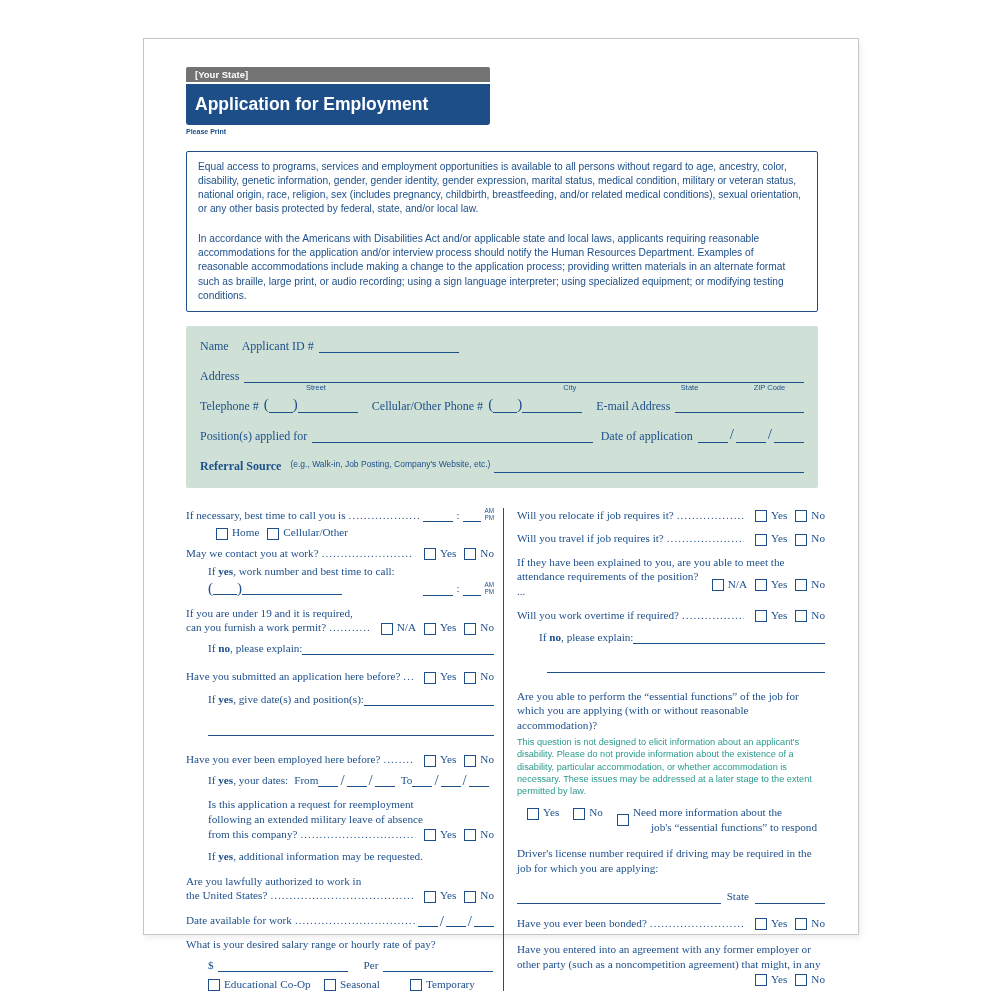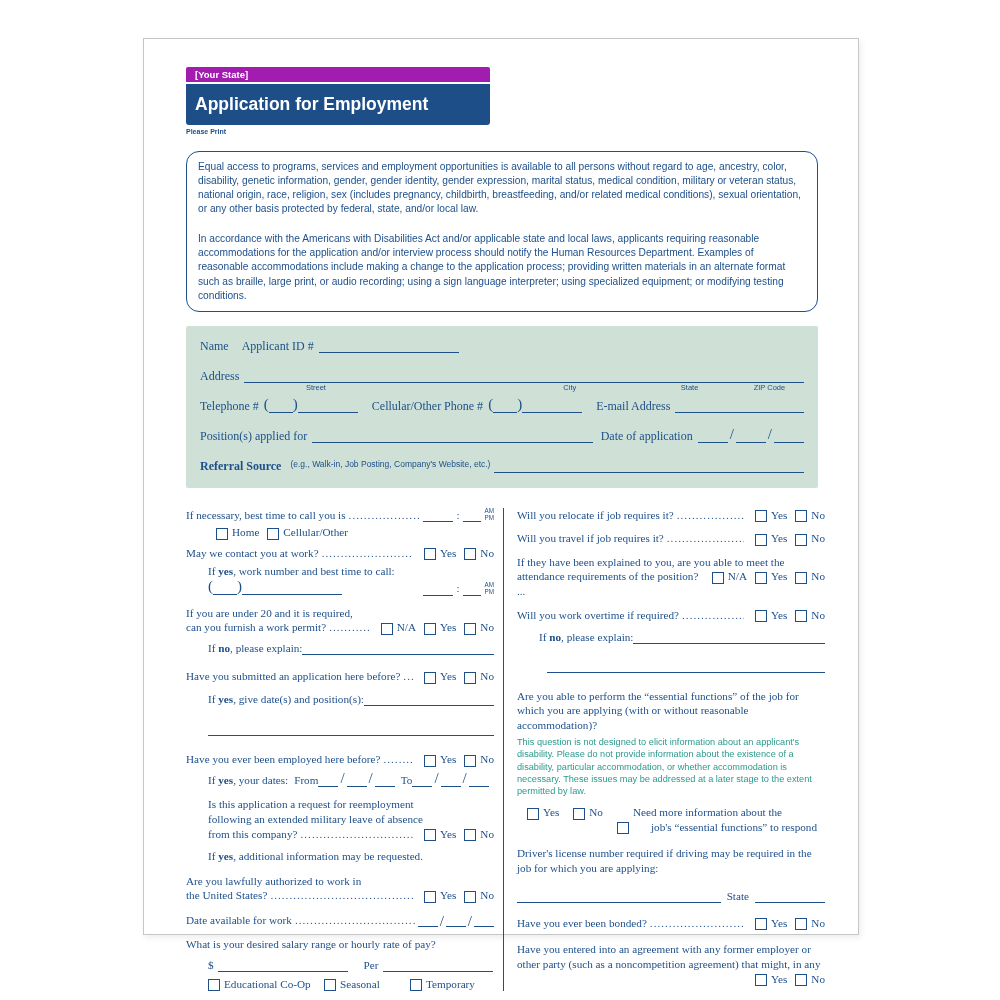--- a/index.html
+++ b/index.html
@@ -6,7 +6,7 @@
   body{width:1000px;height:1000px;position:relative;font-family:"Liberation Serif","DejaVu Serif",serif;color:#1d4f8b;}
   .paper{position:absolute;left:143px;top:38px;width:716px;height:897px;background:#fff;border:1px solid #c6c6c6;box-shadow:2px 3px 6px rgba(0,0,0,0.07);box-sizing:border-box;padding:28px 40px 0 42px;}
   
-  .state-bar{width:304px;background:#a21caf;color:#fff;font-family:"Liberation Sans",sans-serif;font-weight:bold;font-size:9.5px;padding:2px 0 2px 9px;box-sizing:border-box;border-radius:2px 2px 0 0;}
+  .state-bar{width:304px;background:#737373;color:#fff;font-family:"Liberation Sans",sans-serif;font-weight:bold;font-size:9.5px;padding:2px 0 2px 9px;box-sizing:border-box;border-radius:2px 2px 0 0;}
   .title-bar{width:304px;background:#1d4e88;color:#fff;font-family:"Liberation Sans",sans-serif;font-weight:bold;font-size:17.5px;padding:10px 0 10px 9px;box-sizing:border-box;margin-top:2px;border-radius:0 0 3px 3px;}
   .please-print{font-family:"Liberation Sans",sans-serif;font-size:7px;font-weight:bold;margin-top:3px;}
   

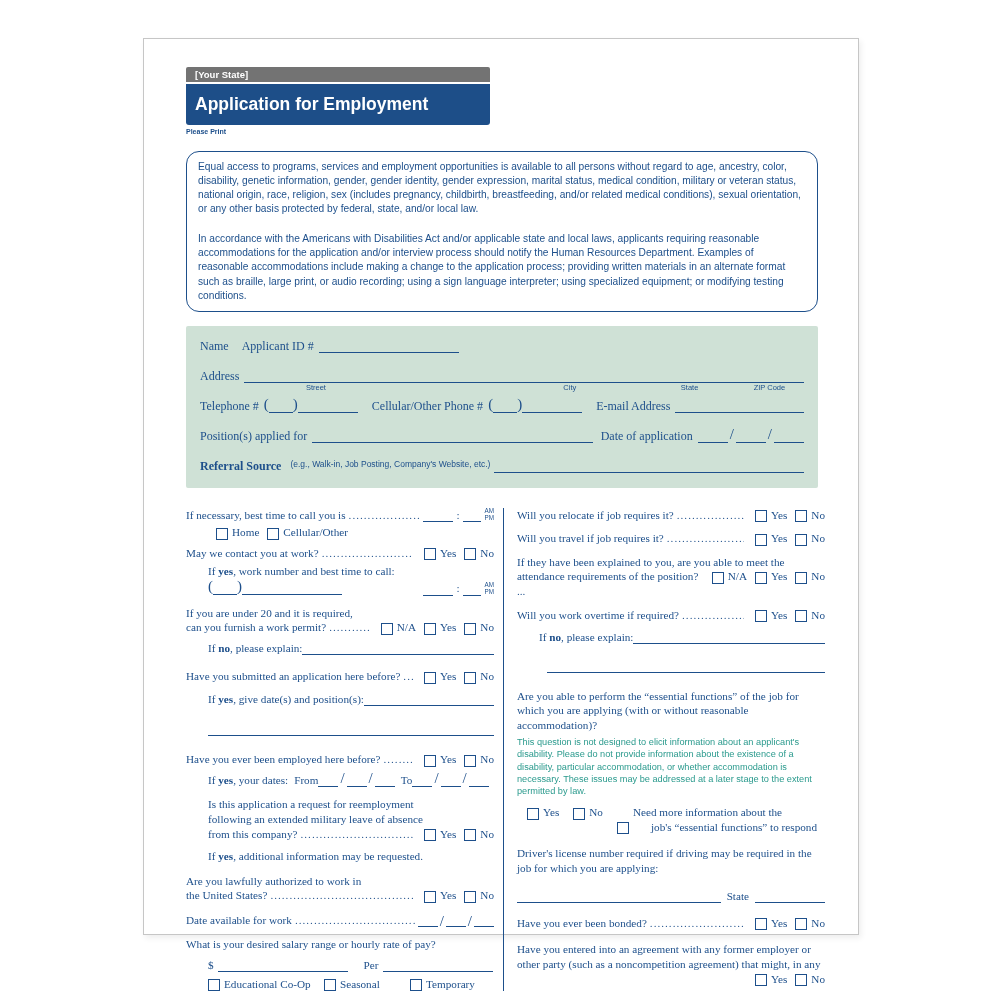--- a/index.html
+++ b/index.html
@@ -10,7 +10,7 @@
   .title-bar{width:304px;background:#1d4e88;color:#fff;font-family:"Liberation Sans",sans-serif;font-weight:bold;font-size:17.5px;padding:10px 0 10px 9px;box-sizing:border-box;margin-top:2px;border-radius:0 0 3px 3px;}
   .please-print{font-family:"Liberation Sans",sans-serif;font-size:7px;font-weight:bold;margin-top:3px;}
   
-  .disc-box{border:1.5px solid #1d4f8b;border-radius:13px;margin-top:16px;padding:8px 11px;font-family:"Liberation Sans","DejaVu Sans",sans-serif;font-size:10.2px;line-height:1.38;}
+  .disc-box{border:1.5px solid #1d4f8b;border-radius:2px;margin-top:16px;padding:8px 11px;font-family:"Liberation Sans","DejaVu Sans",sans-serif;font-size:10.2px;line-height:1.38;}
   .disc-box p{margin:0;}
   .disc-box p + p{margin-top:16px;}
   

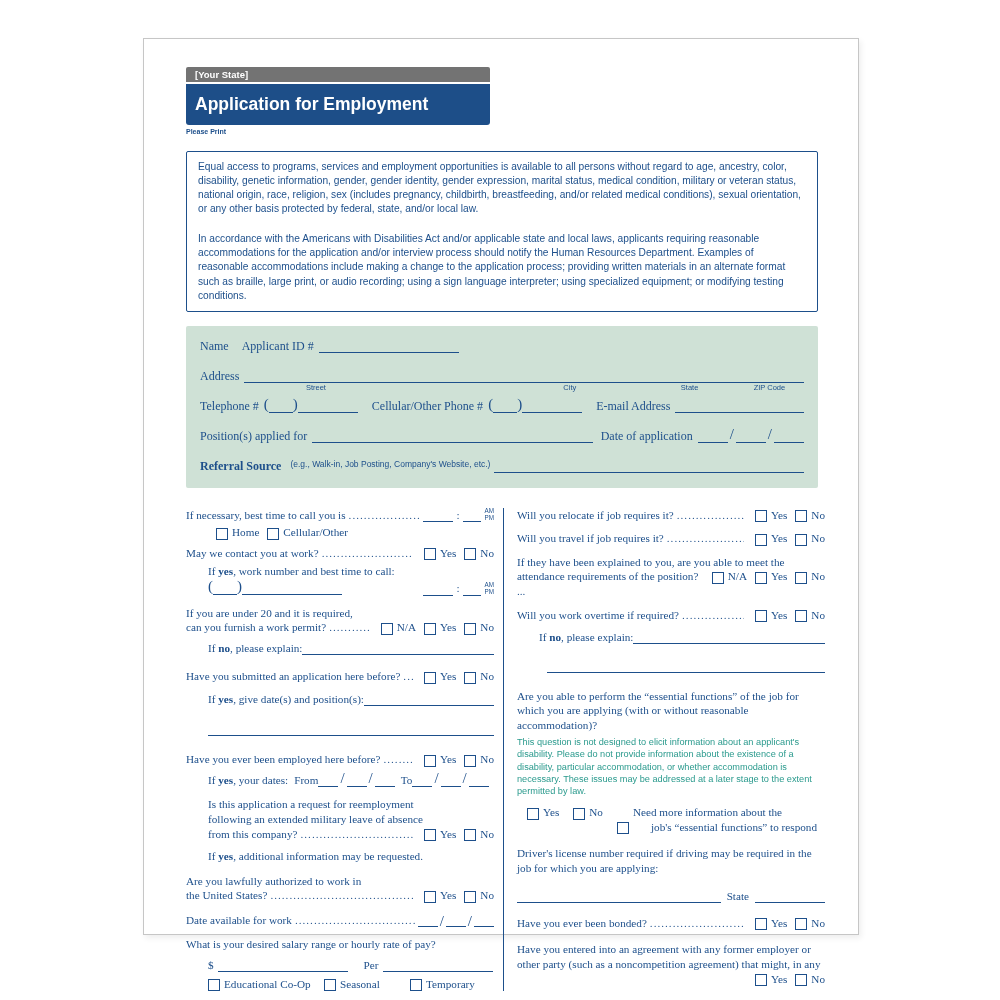--- a/index.html
+++ b/index.html
@@ -32,7 +32,7 @@
   .col.left{padding-right:4px;}
   .col.right{padding-left:8px;}
   .vdiv{border-left:1px solid #1d4f8b;margin:0 5px;}
-  .q-row{display:flex;align-items:flex-start;}
+  .q-row{display:flex;align-items:center;}
   .leader{flex:1;overflow:hidden;white-space:nowrap;margin:0 3px;letter-spacing:1px;min-width:6px;}
   .cbg{display:flex;align-items:flex-end;margin-left:auto;white-space:nowrap;}
   .opt{display:flex;align-items:flex-end;margin-left:8px;white-space:nowrap;}

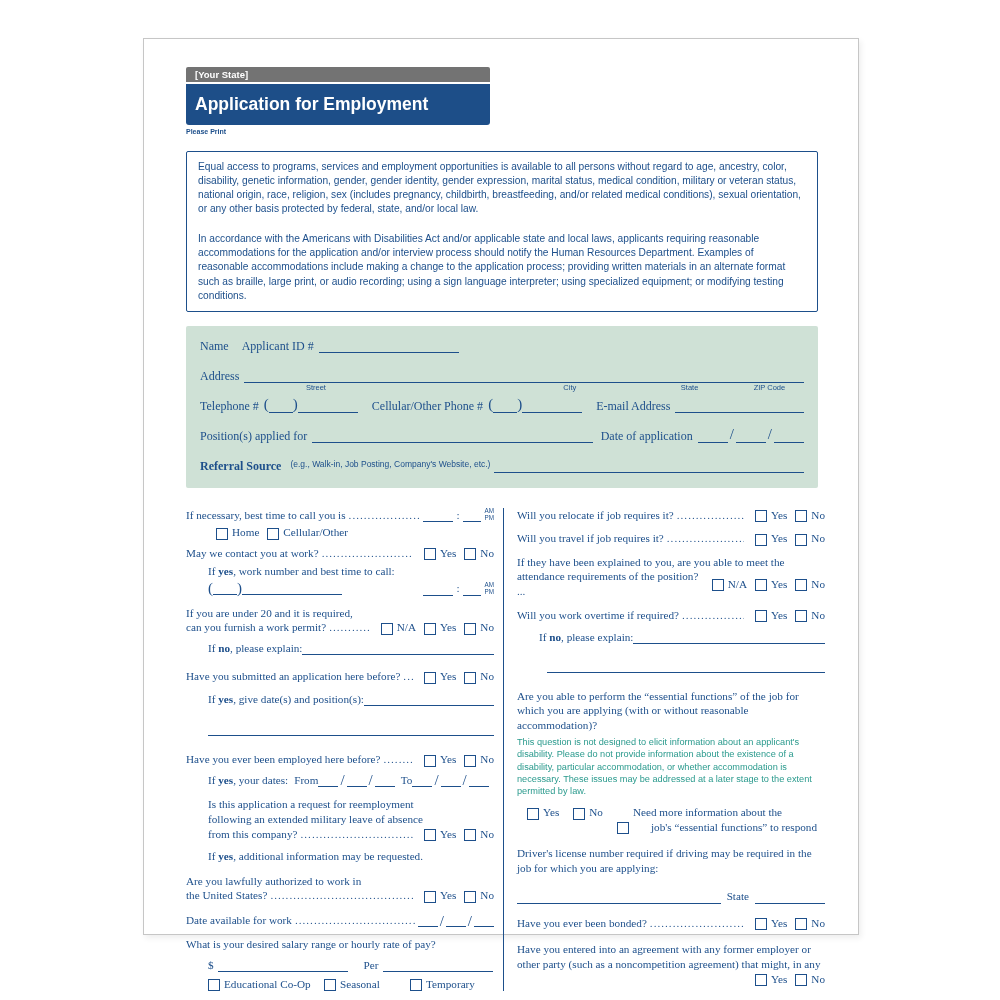--- a/index.html
+++ b/index.html
@@ -163,7 +163,7 @@
             </span>
         </span>
       </div>
-      <div class="mt10">If you are under 20 and it is required,</div>
+      <div class="mt10">If you are under 19 and it is required,</div>
       <div class="q-row">
         <span>can you furnish a work permit?</span>
         <span class="leader">..................................................................................................</span>

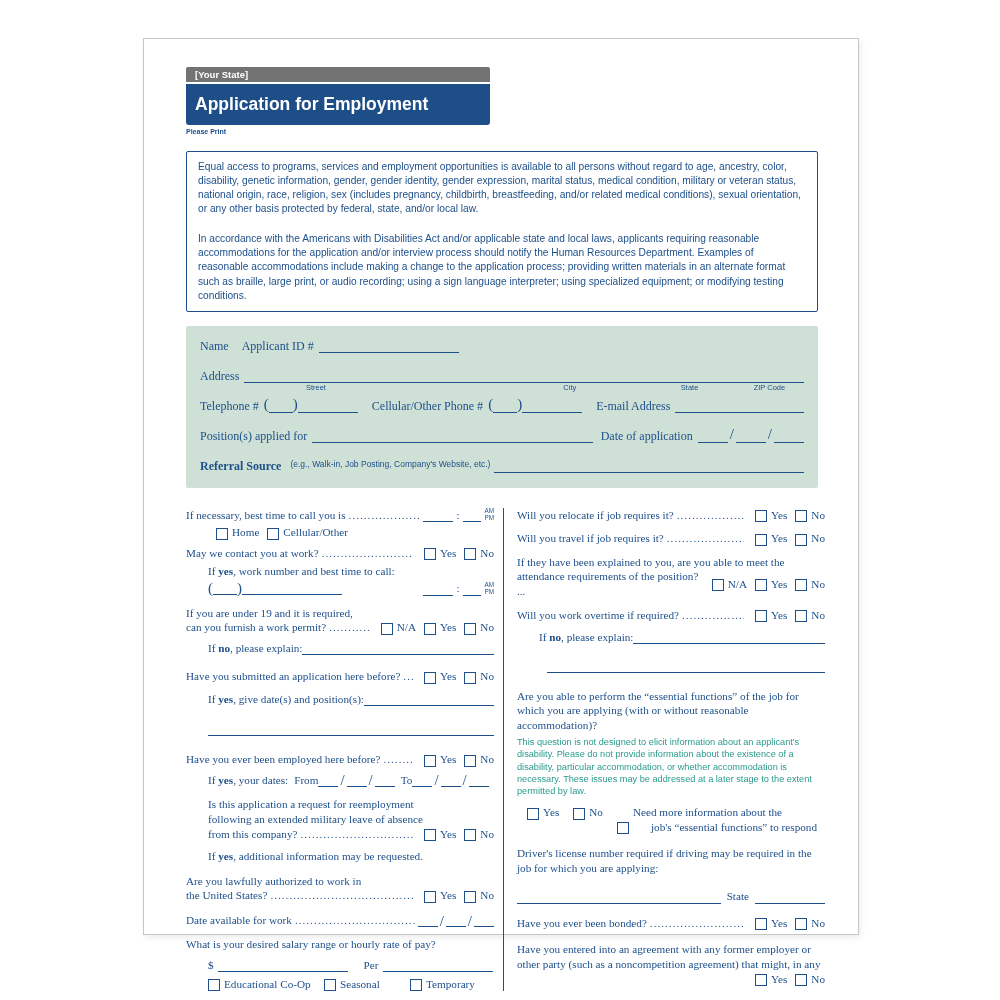--- a/index.html
+++ b/index.html
@@ -385,7 +385,7 @@
             <span class="cb"></span>
             <span>No</span>
           </span>
-        <span class="opt" style="margin-left:14px;align-items:flex-end">
+        <span class="opt" style="margin-left:14px;align-items:center">
           <span class="cb"></span>
           <span class="optlines">
             <span>Need more information about the</span>

